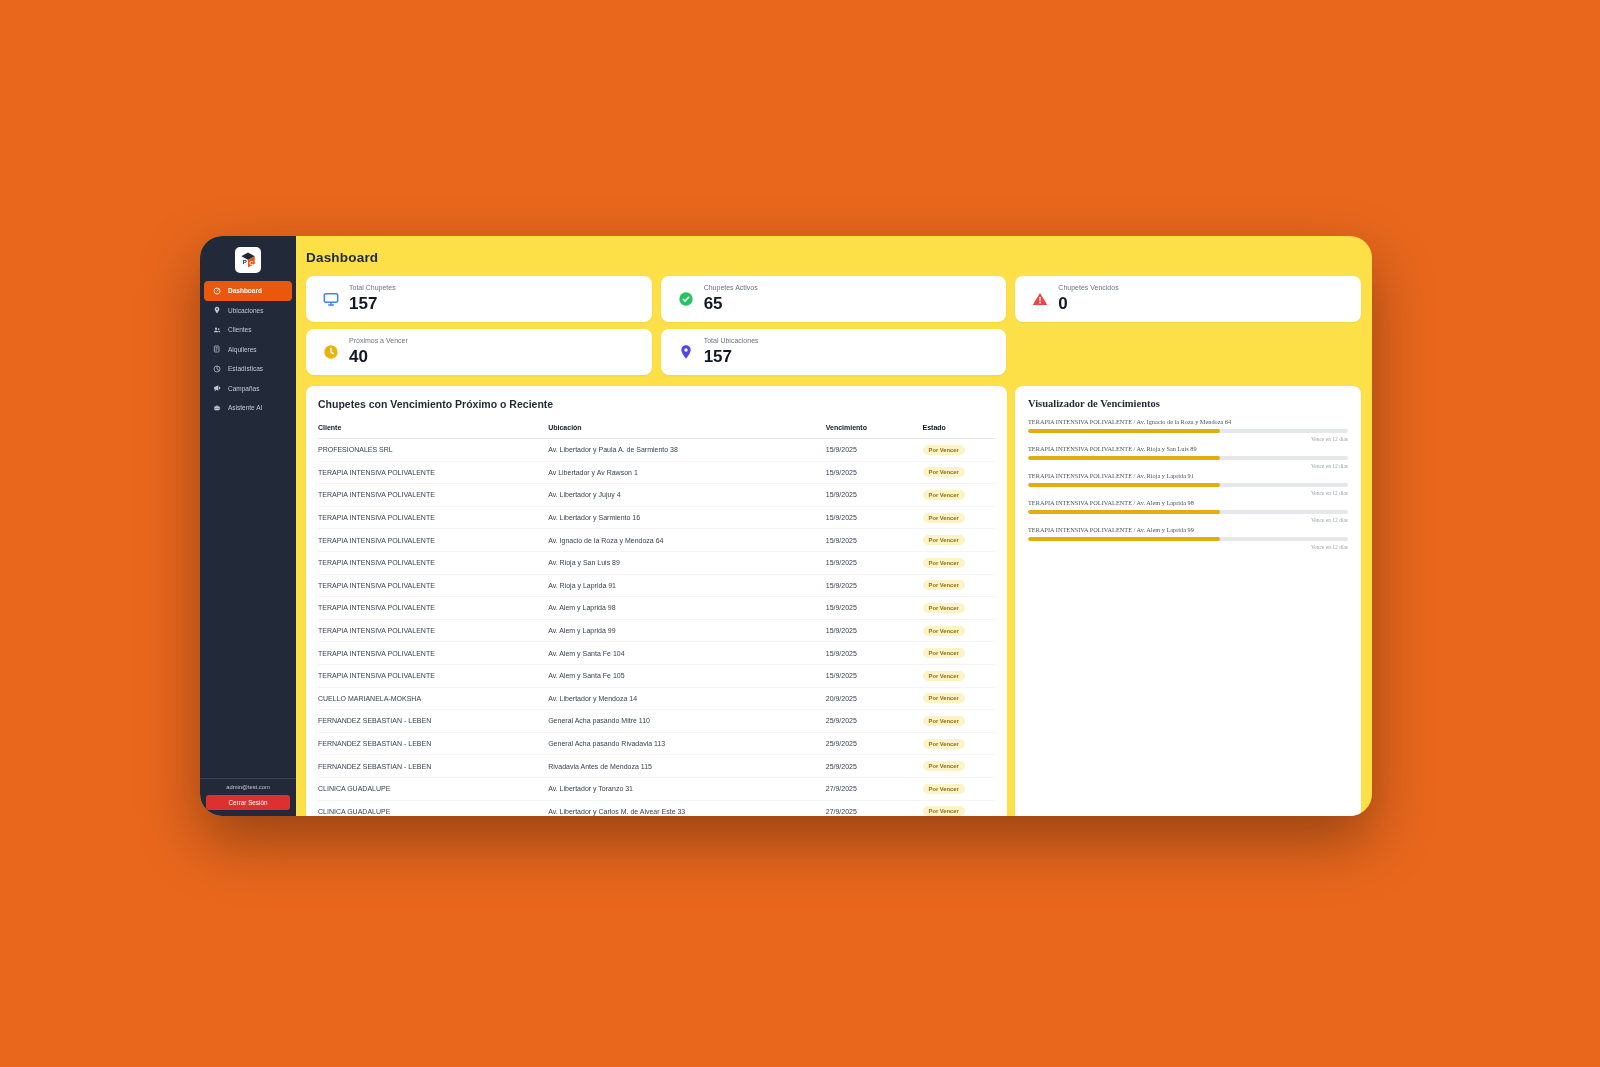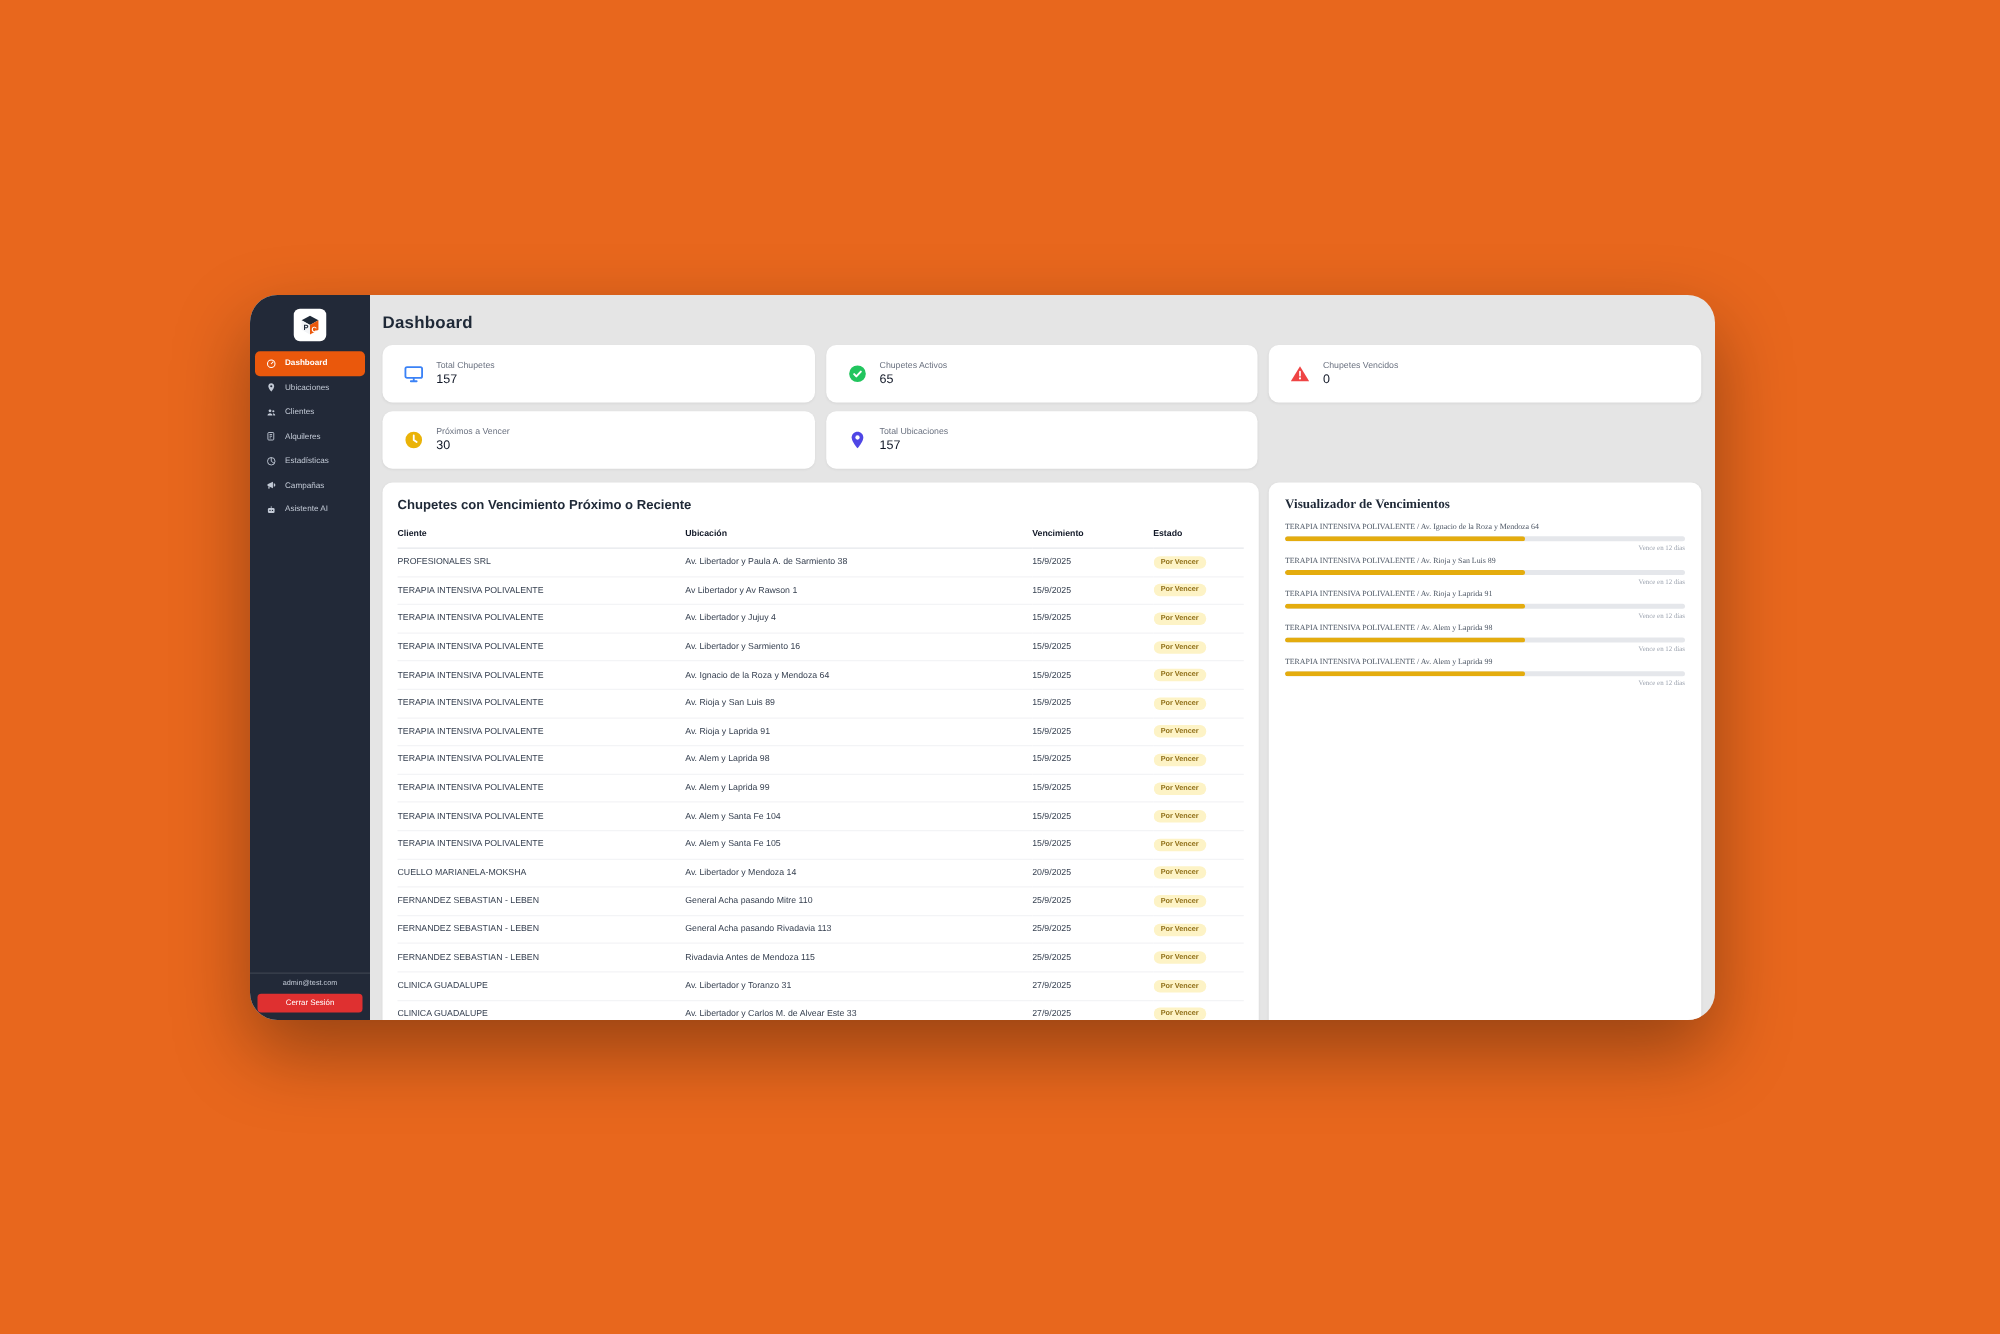--- a/index.html
+++ b/index.html
@@ -7,7 +7,7 @@
   body { background:#E8671D; font-family:"Liberation Sans","DejaVu Sans",sans-serif; position:relative; }
 
   .window { position:absolute; left:200px; top:236px; width:1172px; height:580px;
-    border-radius:22px; overflow:hidden; display:flex; background:#e5e5e5;
+    border-radius:22px; overflow:hidden; display:flex; background:#fde047;
     box-shadow:0 25px 60px rgba(0,0,0,.35); }
 
   

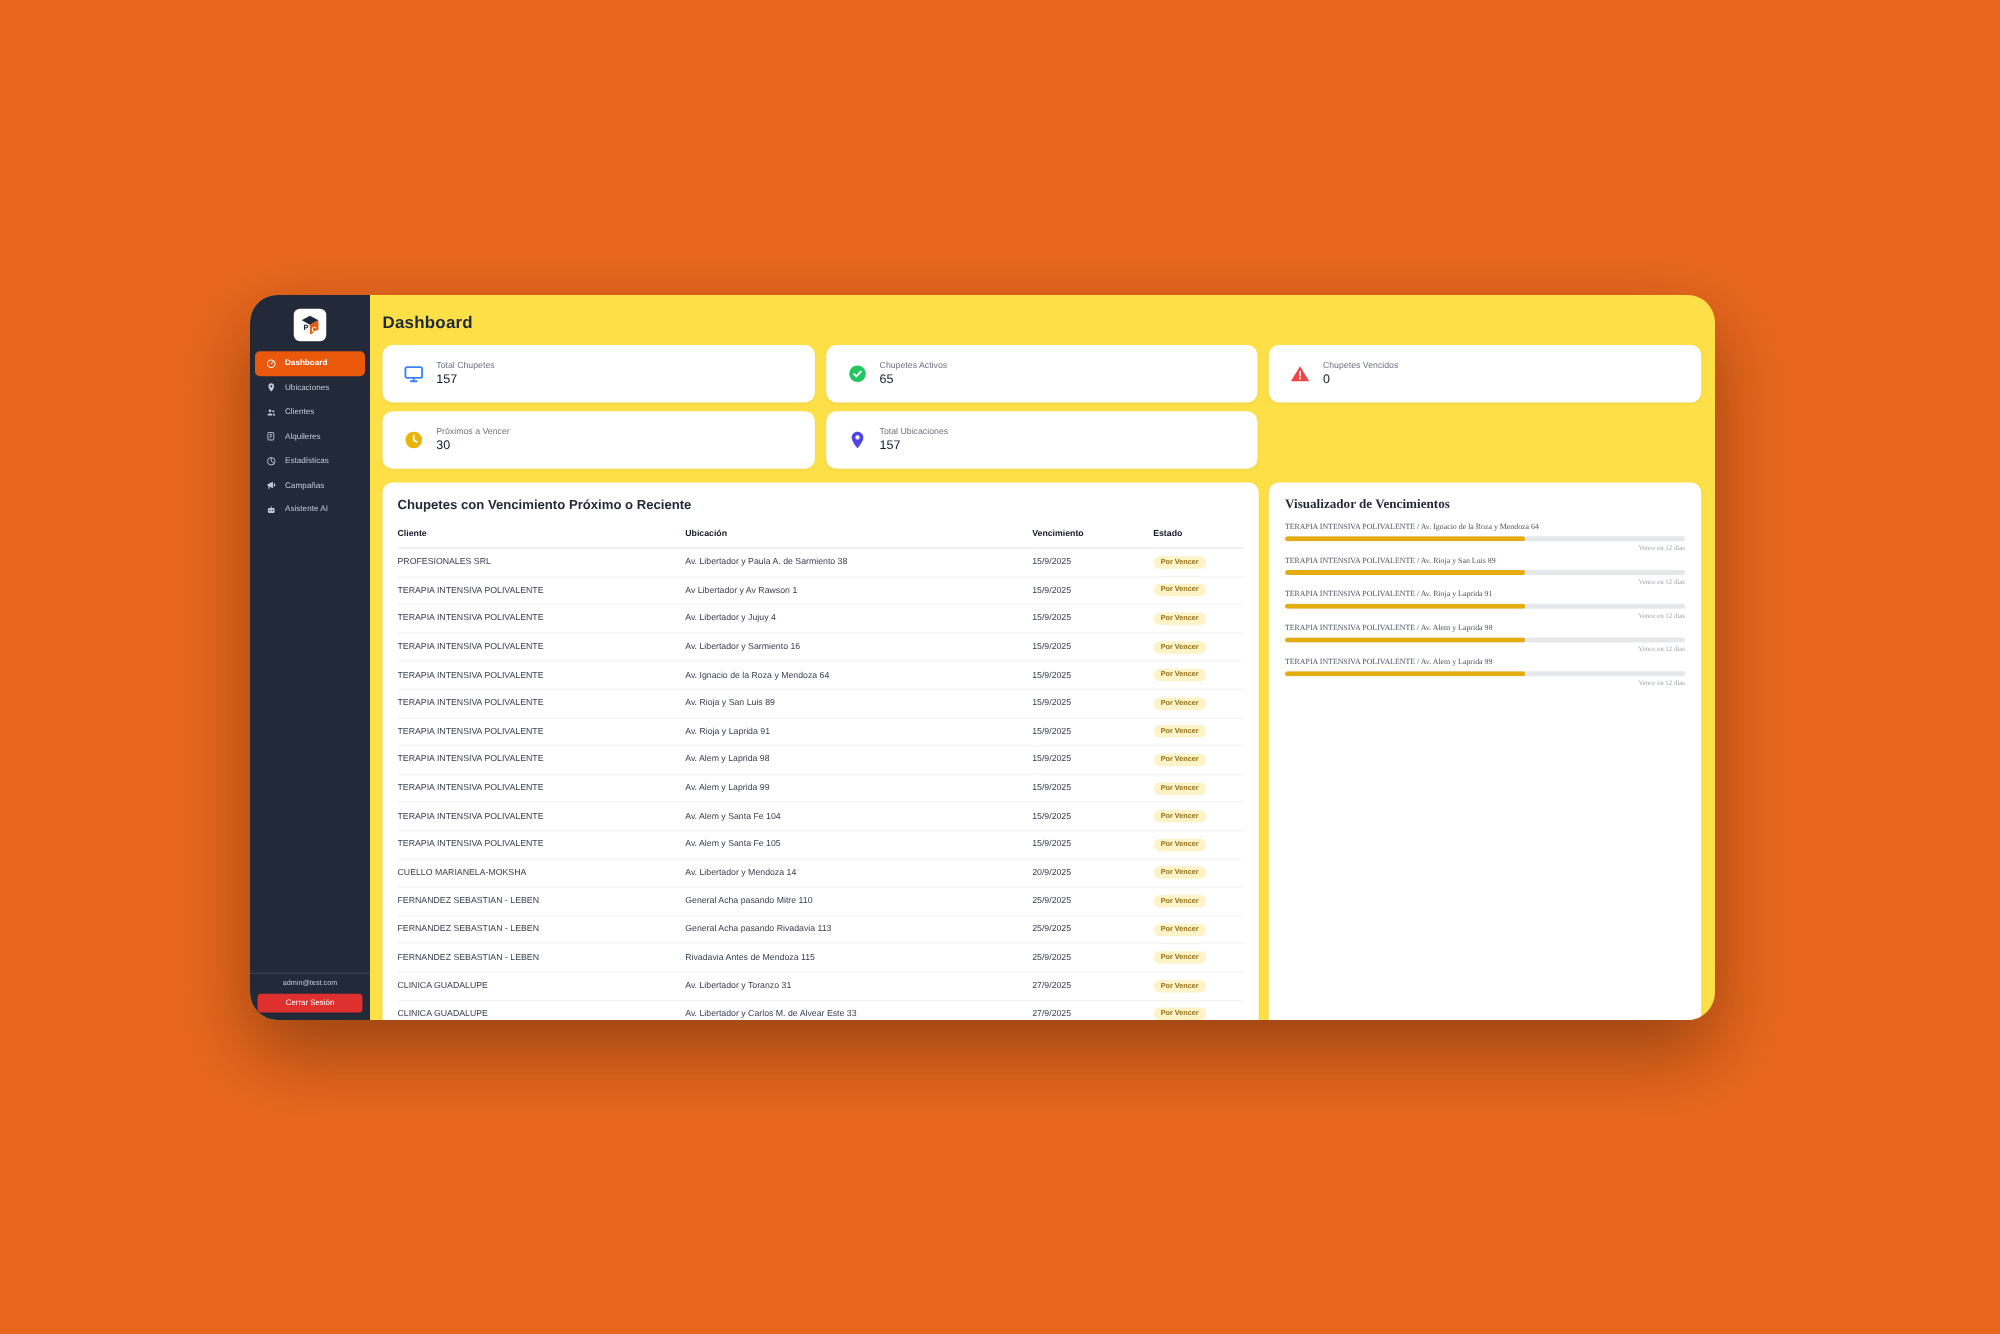--- a/index.html
+++ b/index.html
@@ -36,7 +36,7 @@
     padding-left:17px; gap:10px; box-shadow:0 1px 2px rgba(0,0,0,.05); }
   .stat-icon { width:16px; height:16px; flex-shrink:0; }
   .stat-text .label { font-size:7px; color:#6B7280; margin-bottom:2.5px; }
-  .stat-text .value { font-size:10px; font-weight:400; color:#111827; }
+  .stat-text .value { font-size:17px; font-weight:700; color:#111827; }
 
   .bottom-grid { display:grid; grid-template-columns:701px 346px; gap:8px; margin-top:11px; }
   .panel { background:#fff; border-radius:8px; box-shadow:0 1px 2px rgba(0,0,0,.05);

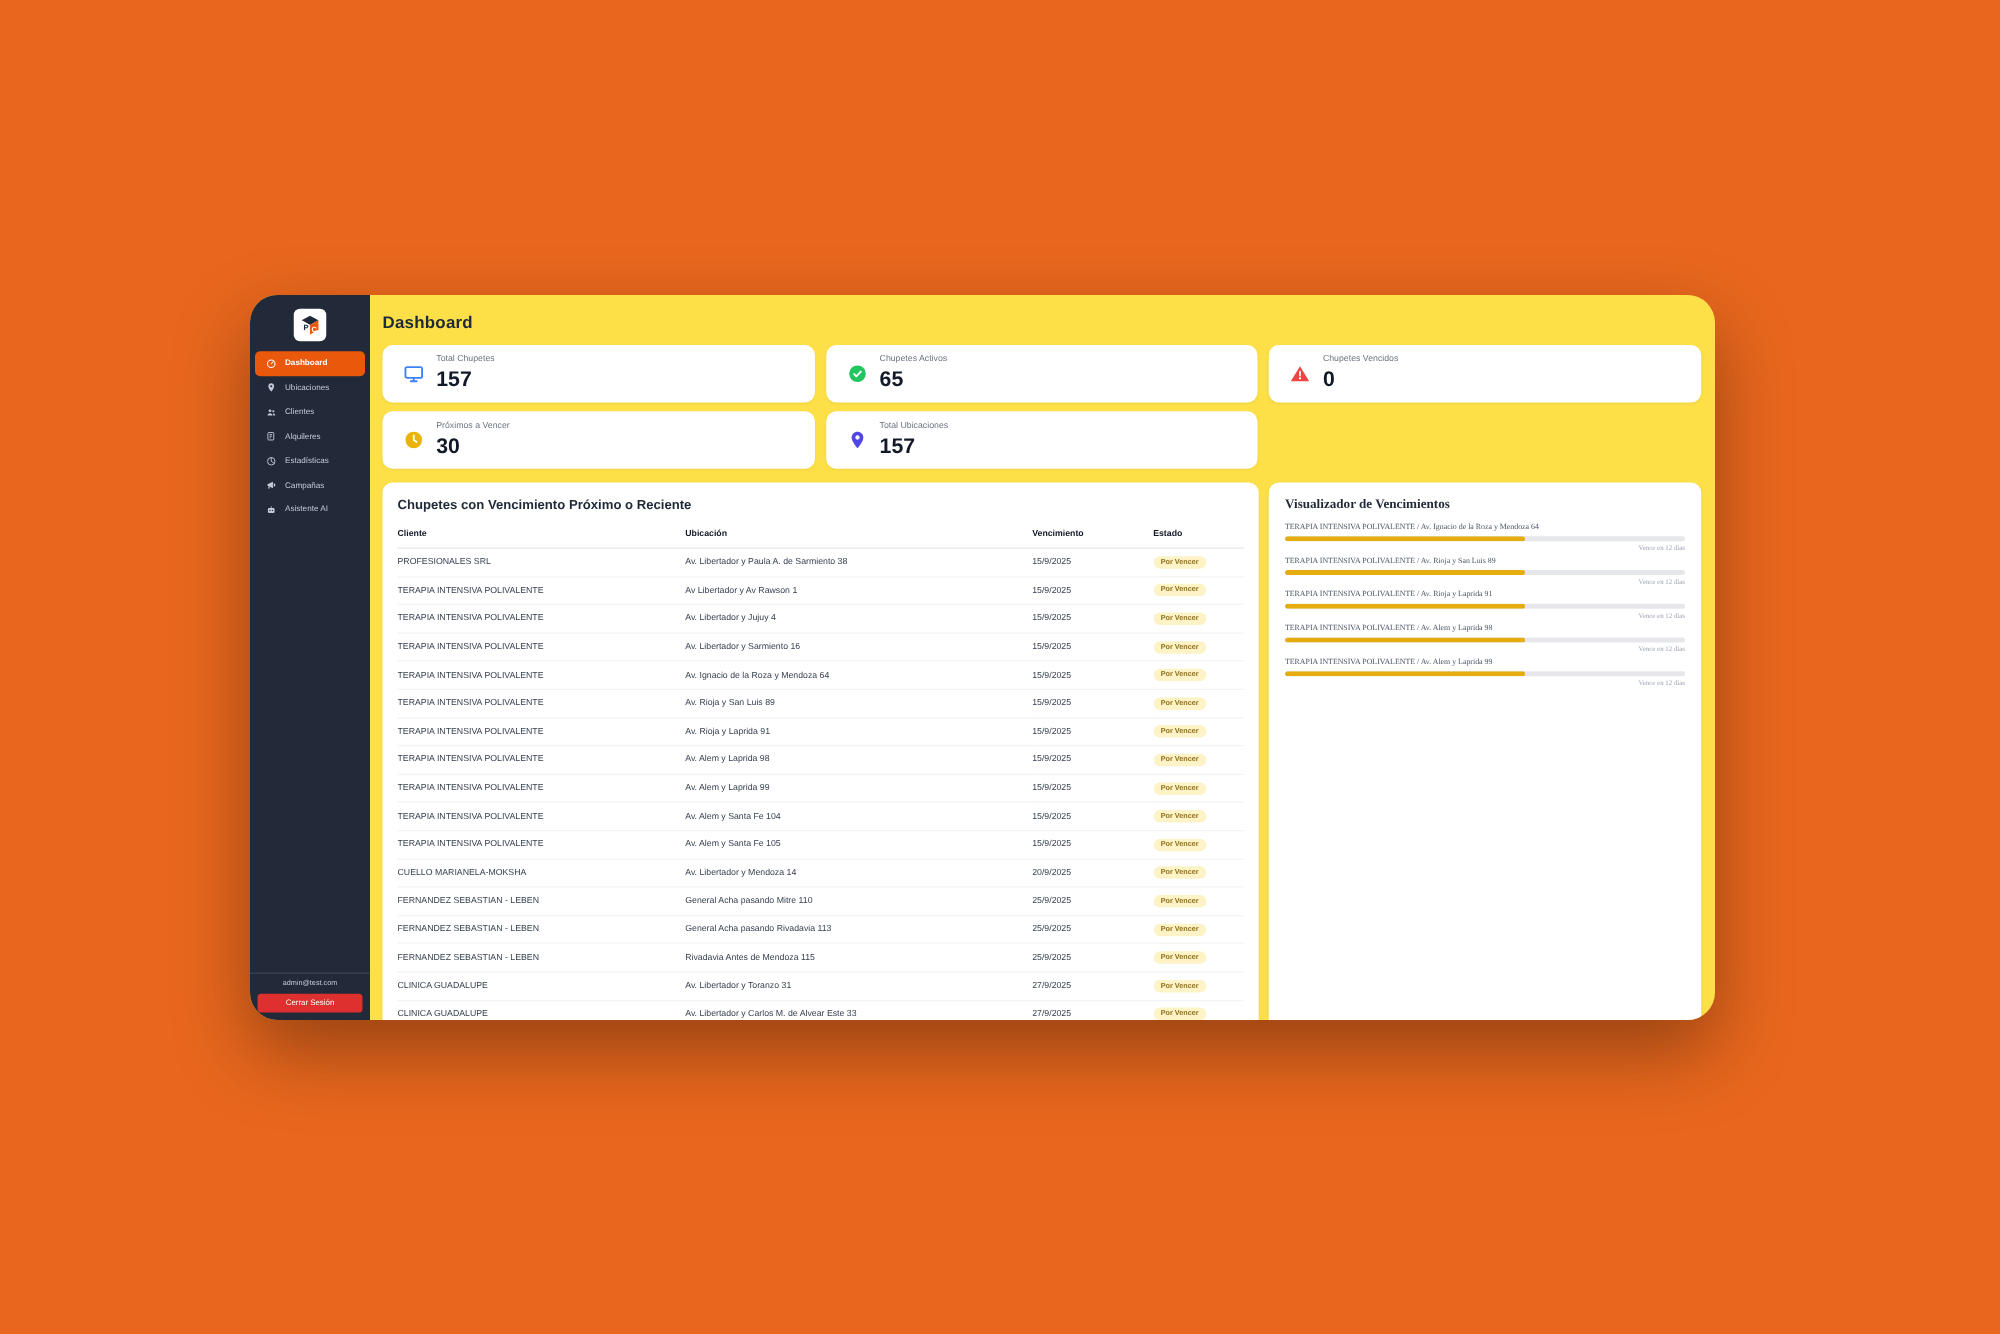--- a/index.html
+++ b/index.html
@@ -184,7 +184,7 @@
         </svg>
         <div class="stat-text">
           <div class="label">Próximos a Vencer</div>
-          <div class="value">30</div>
+          <div class="value">40</div>
         </div>
       </div>
 

